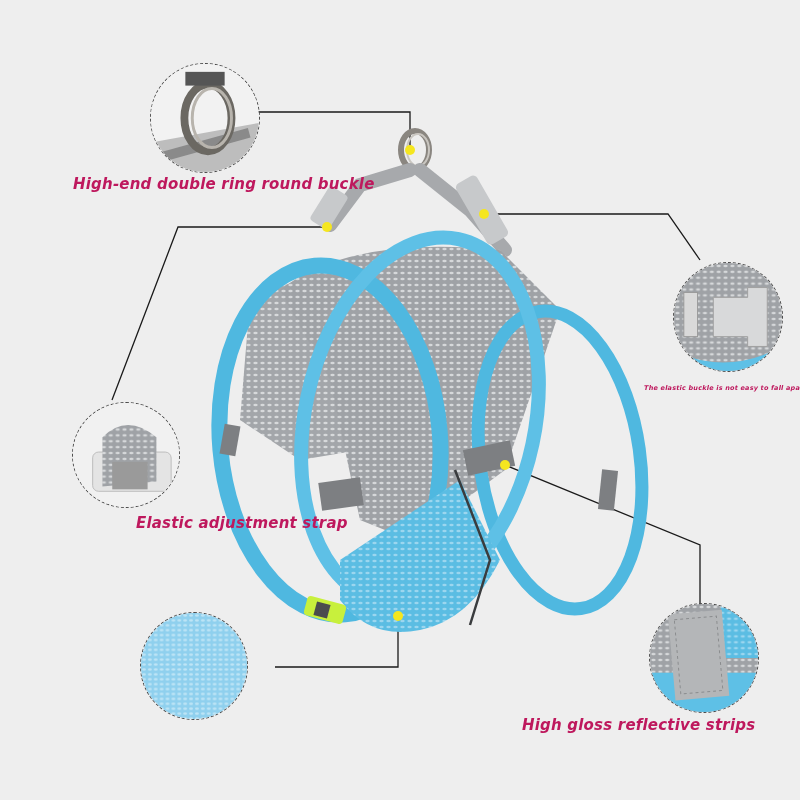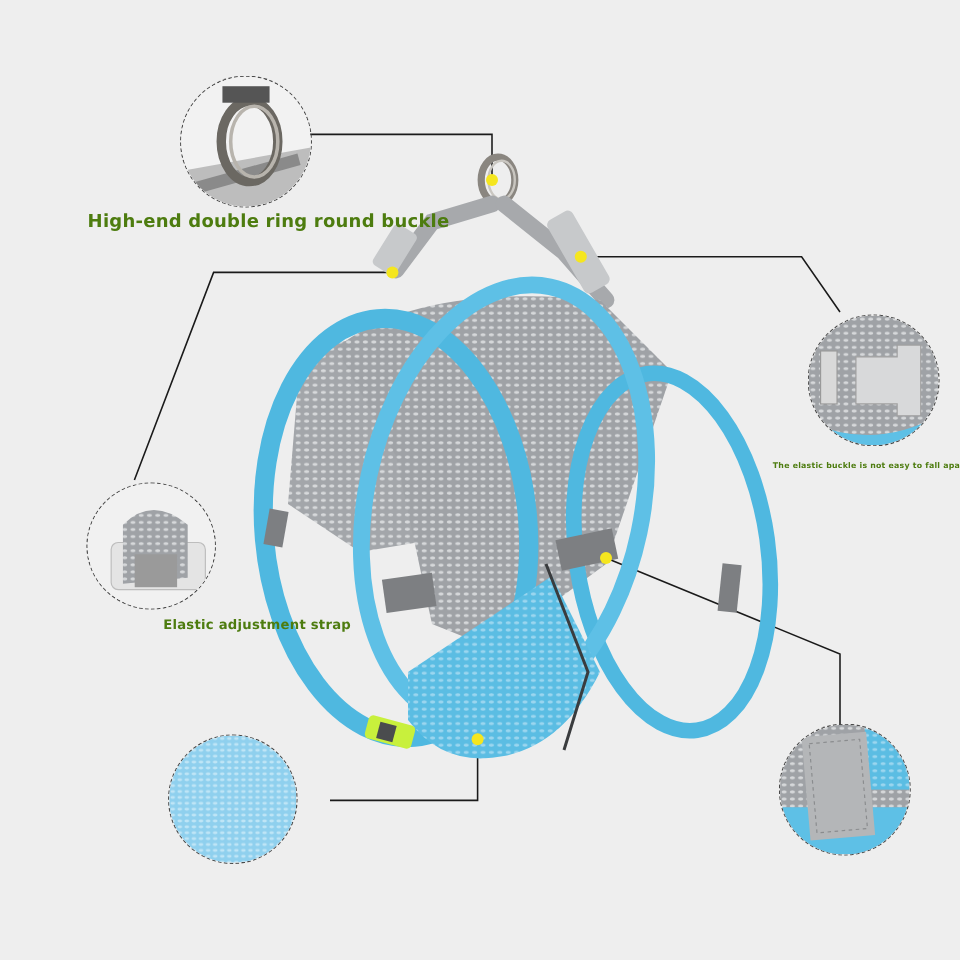--- a/index.html
+++ b/index.html
@@ -11,8 +11,9 @@
   }
   .canvas { position: absolute; left: 0; top: 0; width: 800px; height: 800px; }
   .label {
-    position: absolute; color: #4d7c0f; font-weight: bold; white-space: nowrap;
+    position: absolute; color: #be185d; font-weight: bold; white-space: nowrap;
     letter-spacing: 0.2px;
+    font-style: italic;
   }
   .label.lg { font-size: 15px; }
   .label.sm { font-size: 11px; padding-left: 48px; }

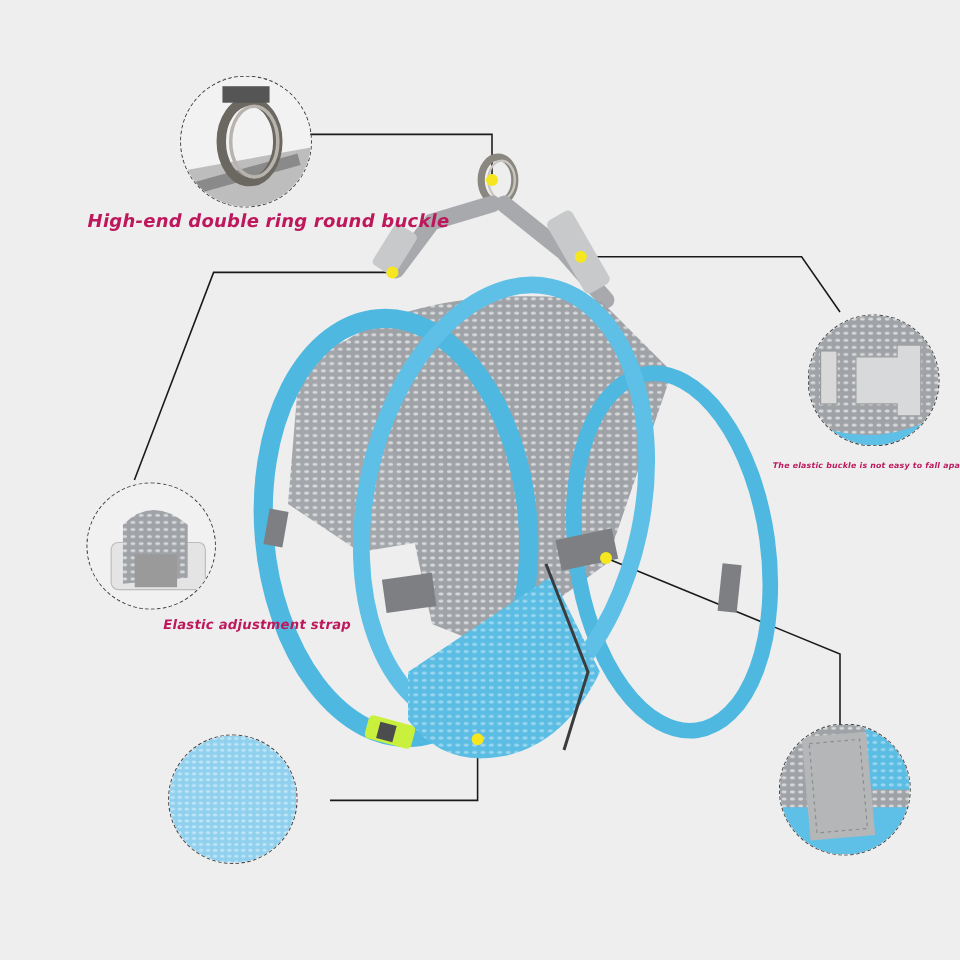--- a/index.html
+++ b/index.html
@@ -16,7 +16,7 @@
     font-style: italic;
   }
   .label.lg { font-size: 15px; }
-  .label.sm { font-size: 11px; padding-left: 48px; }
+  .label.sm { font-size: 15px; padding-left: 48px; }
   .label.xs { font-size: 6.5px; font-weight: bold; }
   .callout {
     position: absolute; border-radius: 50%;

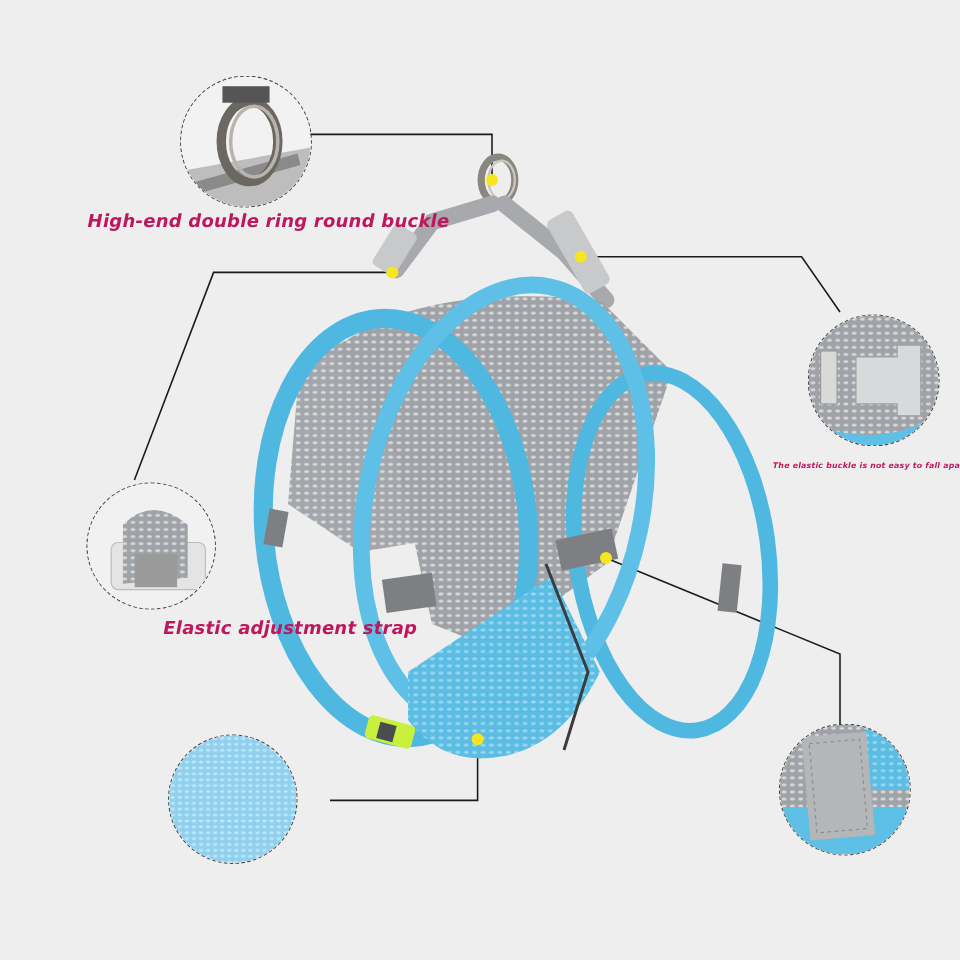--- a/index.html
+++ b/index.html
@@ -143,6 +143,7 @@
       <rect x="28" y="14" width="43" height="76" fill="none" stroke="#8a8c8e" stroke-dasharray="3,3" transform="rotate(-5 50 52)"></rect>
     </svg>
   </div>
+  <div class="label lg" style="left:522px; top:716px;">High gloss reflective strips</div>
 
 </div>
 

